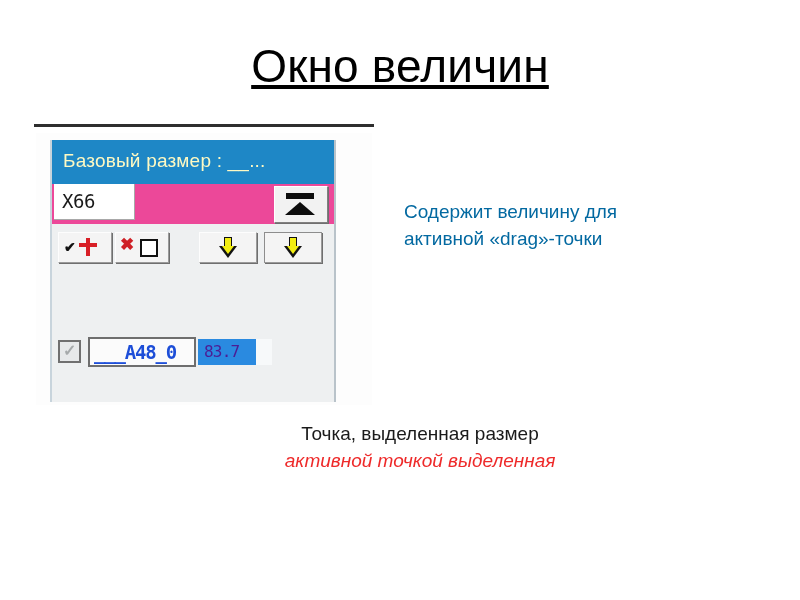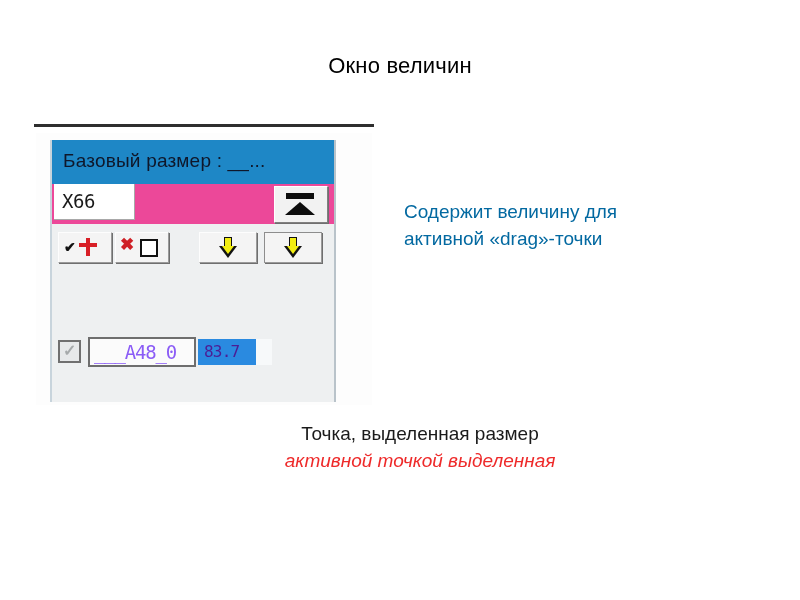--- a/index.html
+++ b/index.html
@@ -22,11 +22,12 @@
     top: 45px;
     width: 800px;
     text-align: center;
-    font-size: 22px;
+    font-size: 46px;
     line-height: 42px;
     color: #000000;
     font-weight: 400;
     letter-spacing: 0.2px;
+    text-decoration: underline;
   }
 
   

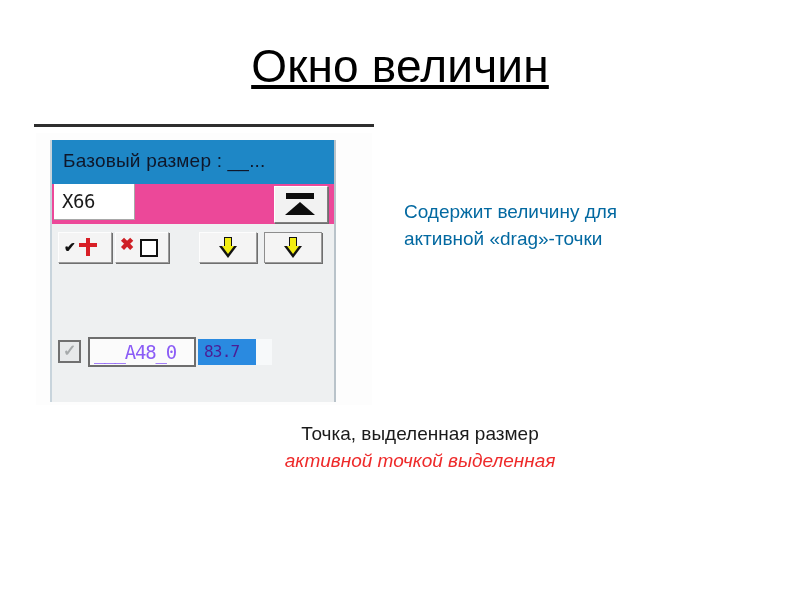--- a/index.html
+++ b/index.html
@@ -78,7 +78,7 @@
     top: 9px;
     font-size: 19px;
     line-height: 24px;
-    color: #0f172a;
+    color: #fef9c3;
     white-space: nowrap;
     letter-spacing: 0.2px;
   }

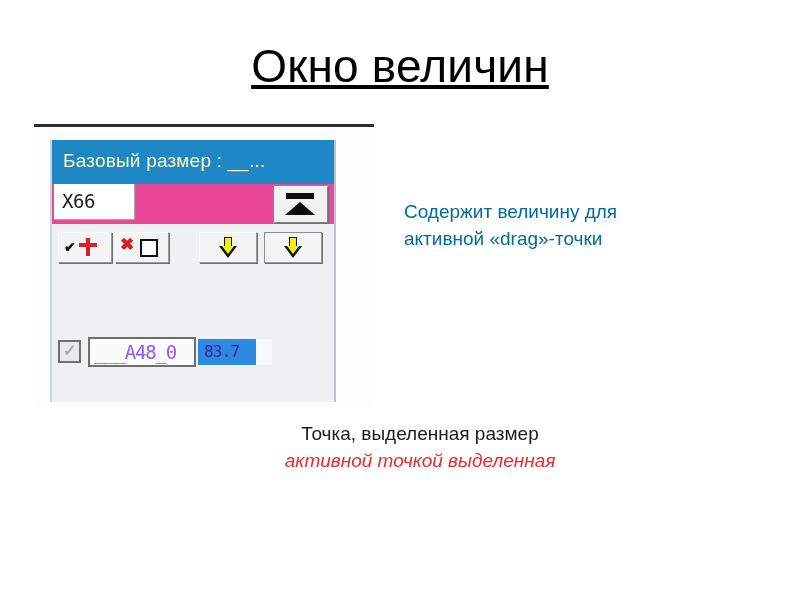--- a/index.html
+++ b/index.html
@@ -291,10 +291,11 @@
     top: 2px;
     font-size: 19px;
     line-height: 23px;
-    color: #8b5cf6;
+    color: #1d4ed8;
     font-family: "DejaVu Sans Mono", monospace;
     letter-spacing: -1.2px;
     white-space: nowrap;
+    font-weight: bold;
   }
   .value-readout {
     position: absolute;

